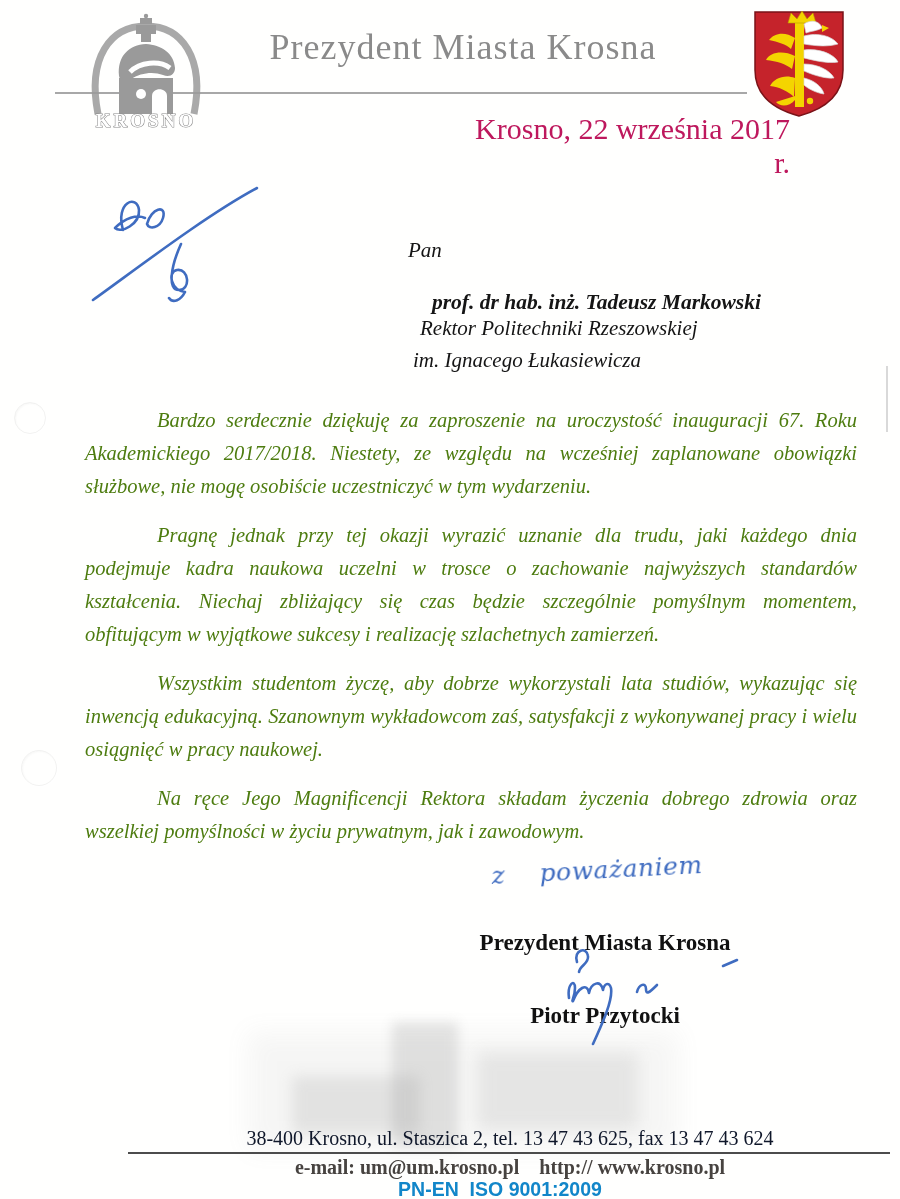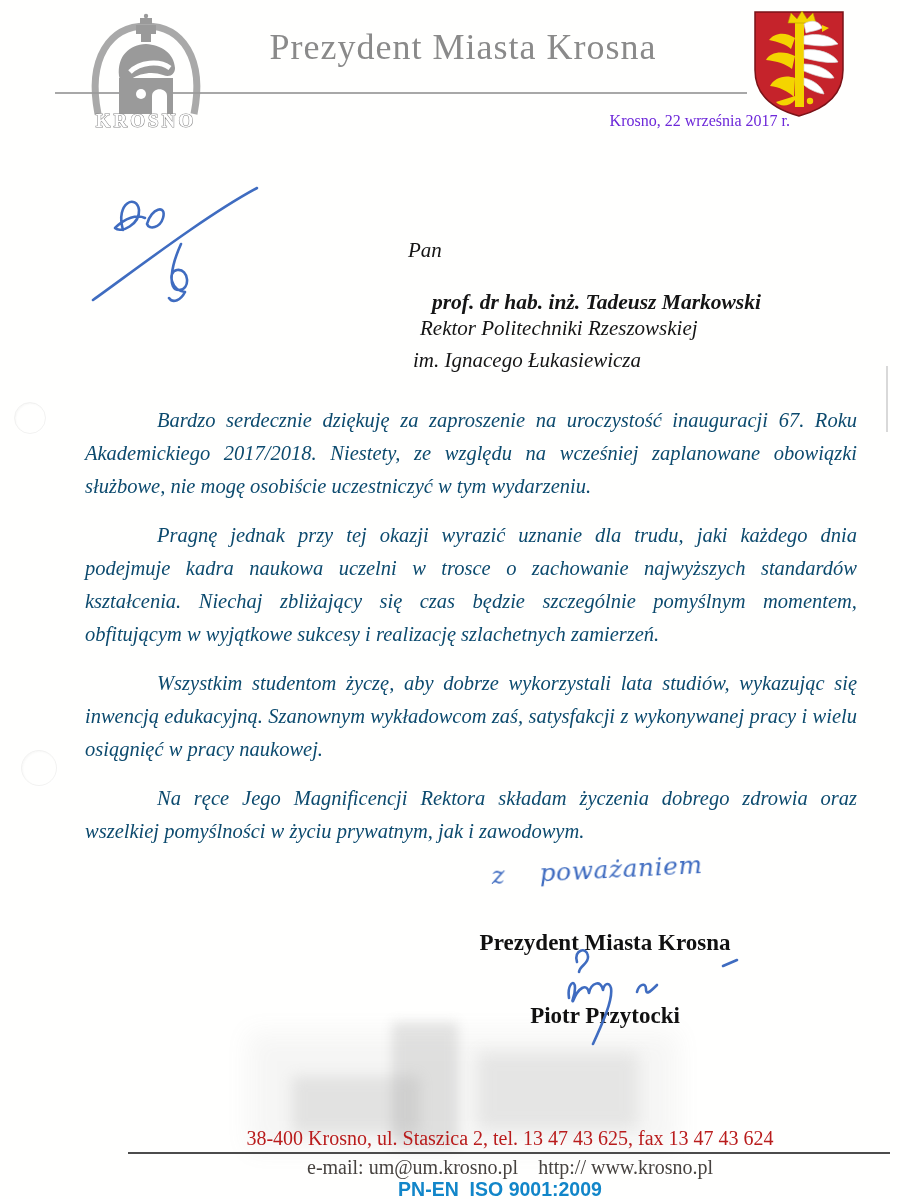--- a/index.html
+++ b/index.html
@@ -13,7 +13,7 @@
               font-size:36px;color:#8a8a8a;letter-spacing:1px;}
   .coa{position:absolute;left:751px;top:8px;width:96px;height:112px;}
   .date-line{position:absolute;left:470px;top:112px;width:320px;text-align:right;
-             font-size:16px;color:#6d28d9;}
+             font-size:30px;color:#be185d;}
 
   
   .ink{stroke:#3f6cc0;stroke-width:2.6;fill:none;stroke-linecap:round;stroke-linejoin:round;}

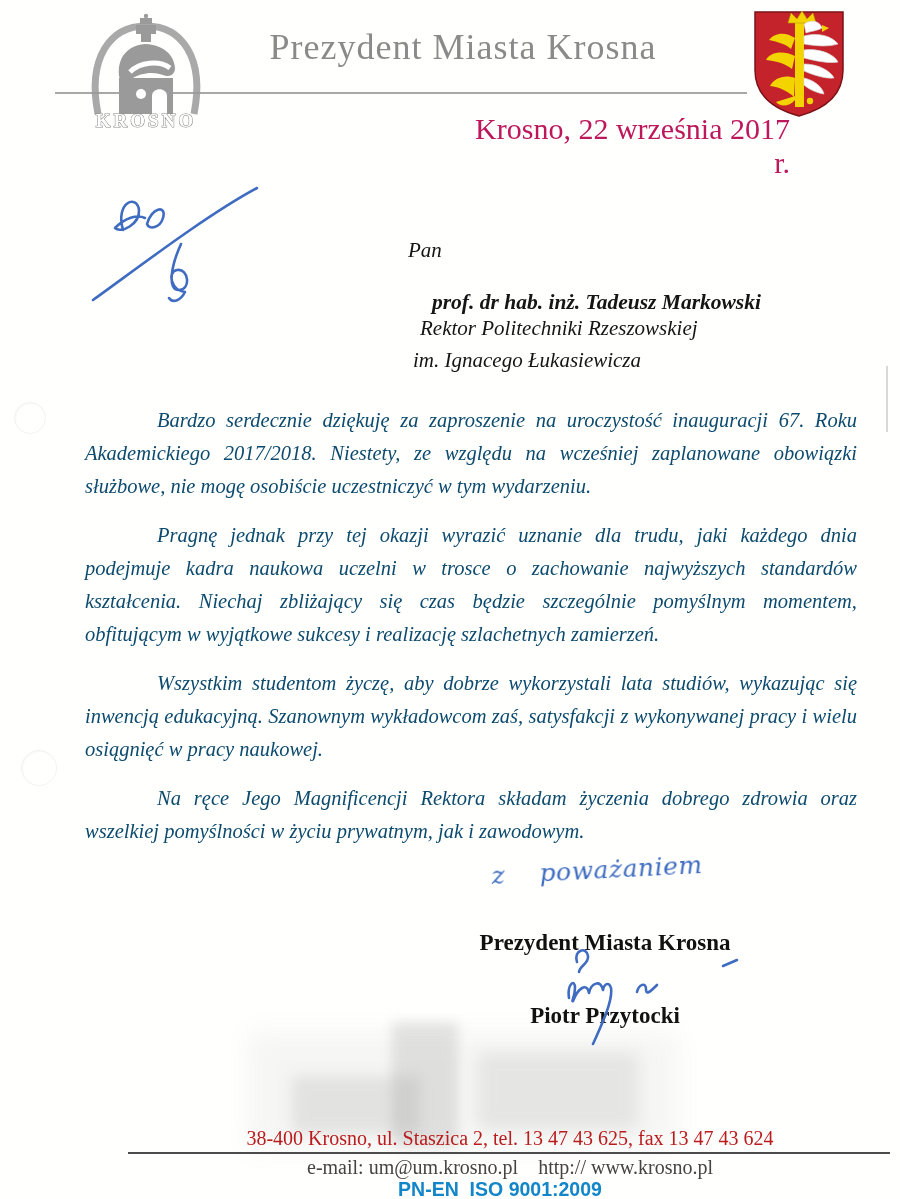--- a/index.html
+++ b/index.html
@@ -33,7 +33,7 @@
   
   .body-text{position:absolute;left:85px;top:404px;width:772px;}
   .body-text p{margin:0 0 16px 0;font-style:italic;font-size:20.5px;line-height:33px;
-               text-align:justify;text-indent:72px;color:#0c4a6e;}
+               text-align:justify;text-indent:72px;color:#4d7c0f;}
 
   
   .sign-block{position:absolute;left:430px;top:930px;width:350px;text-align:center;}

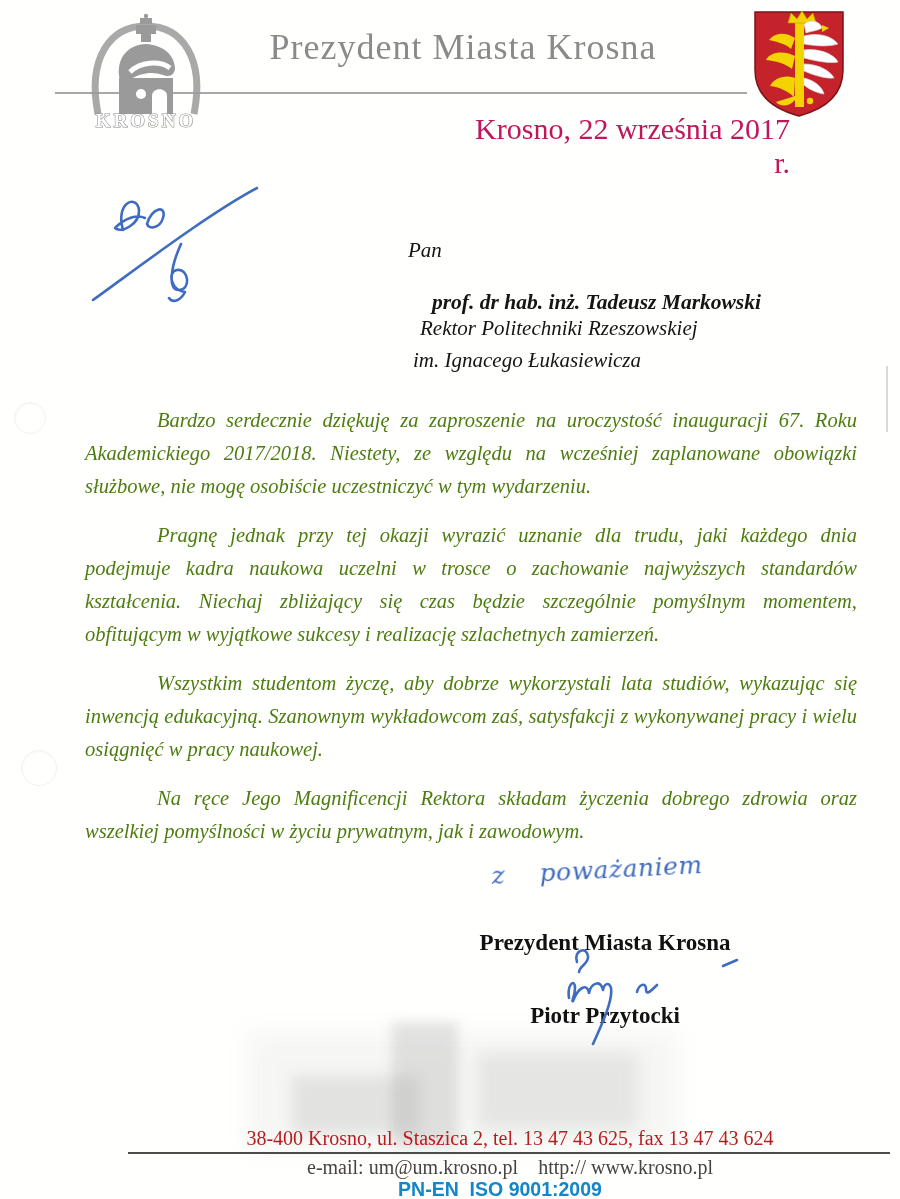--- a/index.html
+++ b/index.html
@@ -49,7 +49,7 @@
 
   
   .ftr-address{position:absolute;left:120px;top:1127px;width:780px;text-align:center;
-               font-size:20px;color:#b91c1c;}
+               font-size:20px;color:#0f172a;}
   .ftr-rule{position:absolute;left:128px;top:1152px;width:762px;height:1.5px;background:#4c4c4c;}
   .ftr-contact{position:absolute;left:120px;top:1156px;width:780px;text-align:center;
                font-size:20px;color:#474340;white-space:pre;}

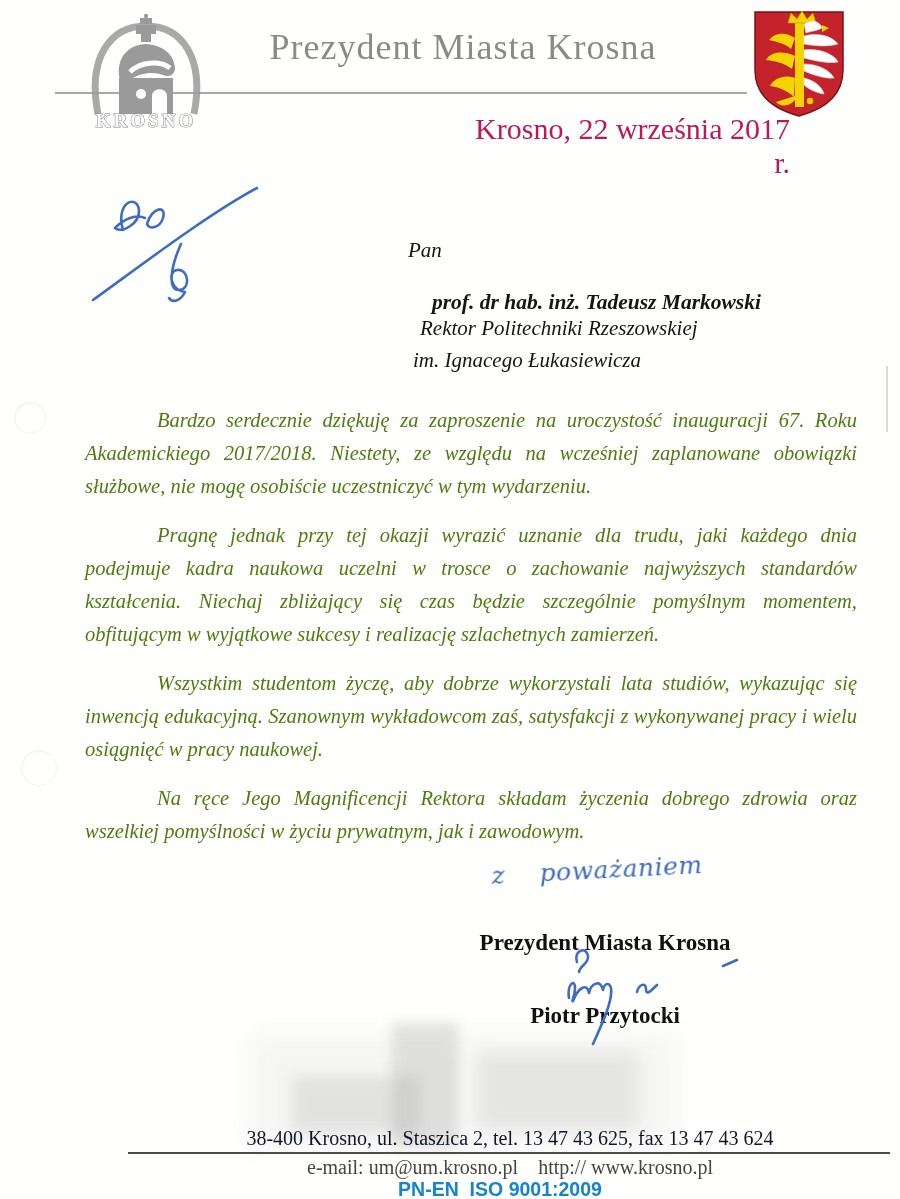--- a/index.html
+++ b/index.html
@@ -52,7 +52,7 @@
                font-size:20px;color:#0f172a;}
   .ftr-rule{position:absolute;left:128px;top:1152px;width:762px;height:1.5px;background:#4c4c4c;}
   .ftr-contact{position:absolute;left:120px;top:1156px;width:780px;text-align:center;
-               font-size:20px;color:#474340;white-space:pre;}
+               font-size:20px;color:#474340;white-space:pre;font-weight:bold;}
   .ftr-iso{position:absolute;left:120px;top:1178px;width:760px;text-align:center;
            font-family:"Liberation Sans",sans-serif;font-weight:bold;font-size:19.5px;
            color:#1286c9;white-space:pre;}

